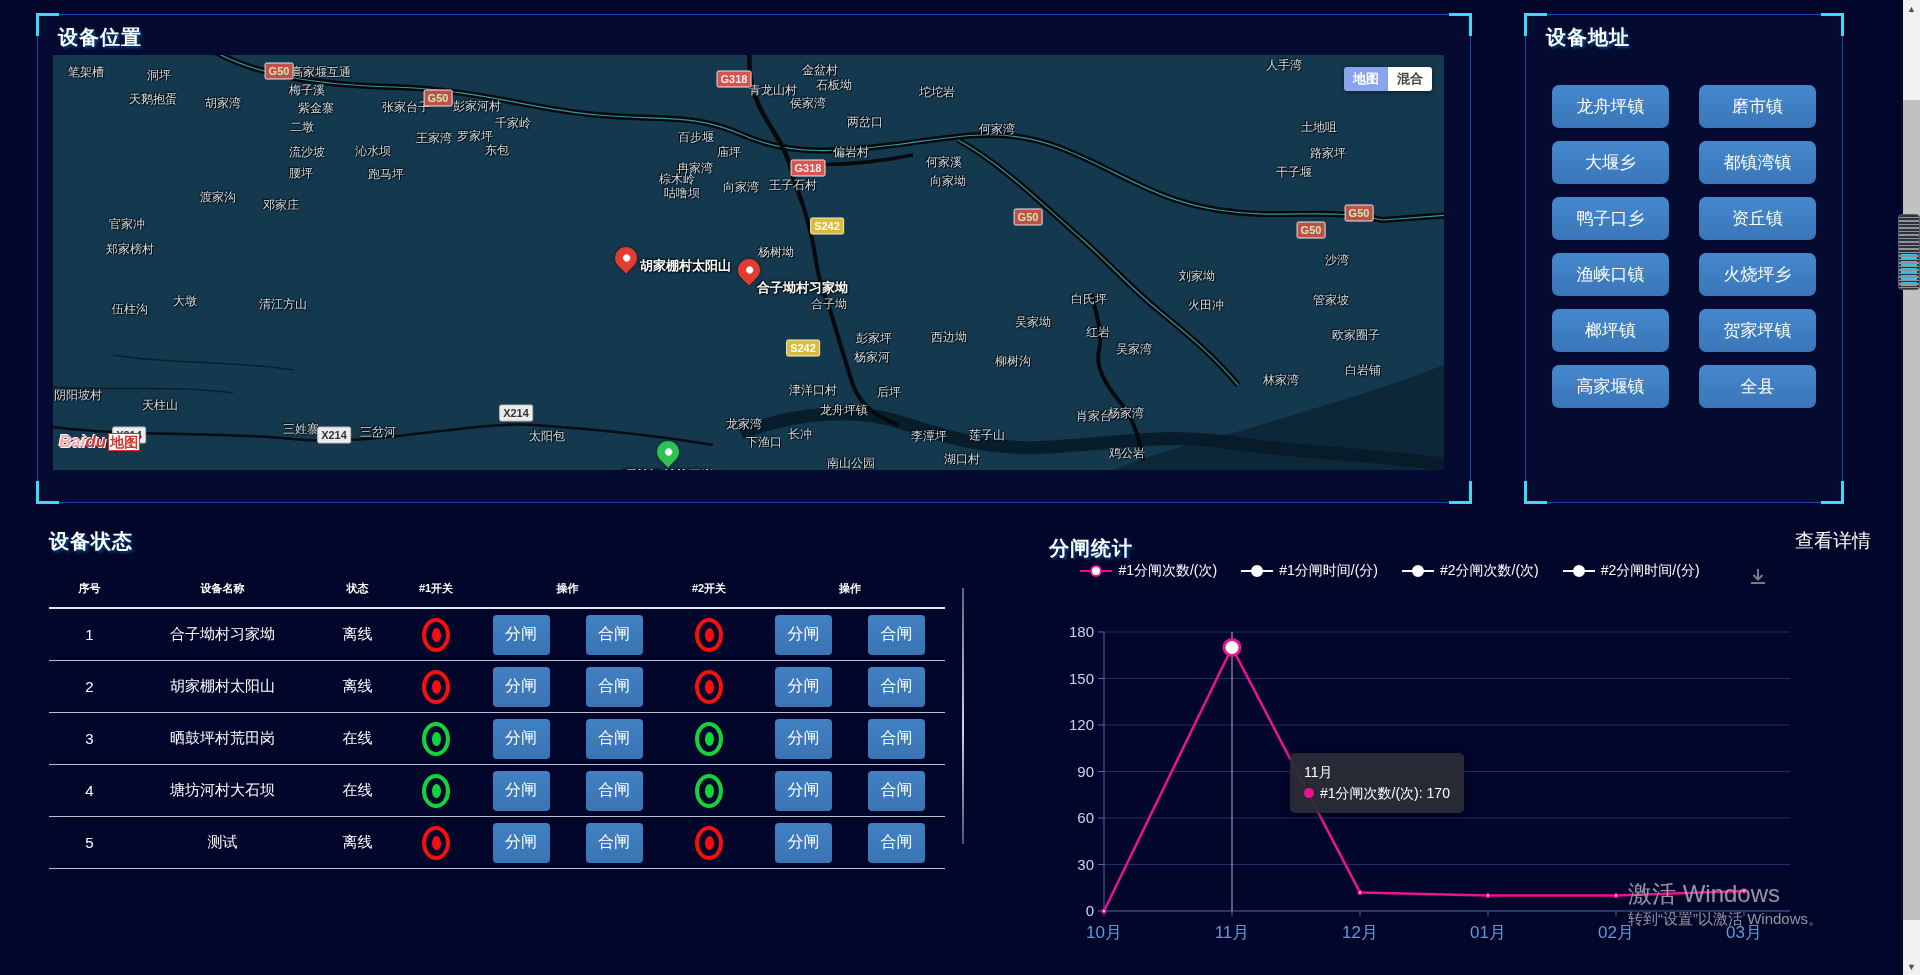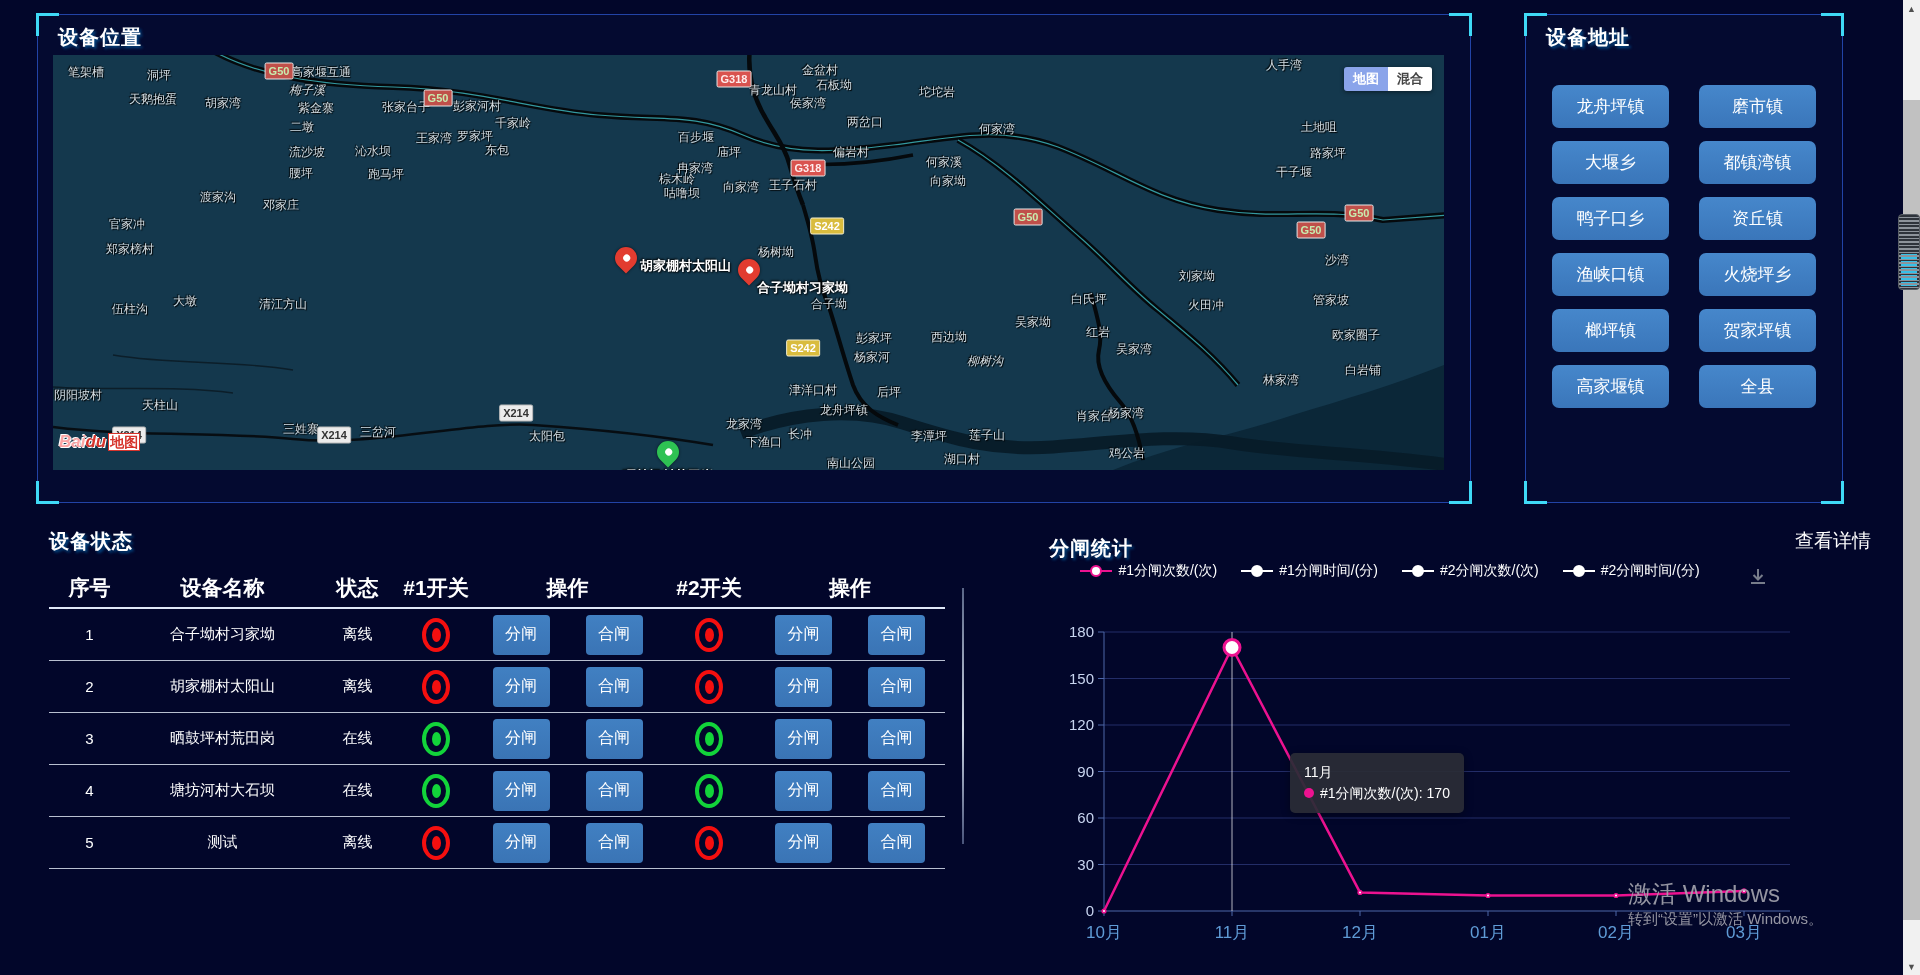--- a/index.html
+++ b/index.html
@@ -134,7 +134,7 @@
         <span class="map-label" style="left: 268px; top: 17px;">高家堰互通</span>
         <span class="map-label" style="left: 100px; top: 44px;">天鹅抱蛋</span>
         <span class="map-label" style="left: 170px; top: 48px;">胡家湾</span>
-        <span class="map-label" style="left: 254px; top: 35px; font-style: italic;">梅子溪</span>
+        <span class="map-label" style="left: 254px; top: 35px;">梅子溪</span>
         <span class="map-label" style="left: 263px; top: 53px;">紫金寨</span>
         <span class="map-label" style="left: 249px; top: 72px;">二墩</span>
         <span class="map-label" style="left: 254px; top: 97px;">流沙坡</span>

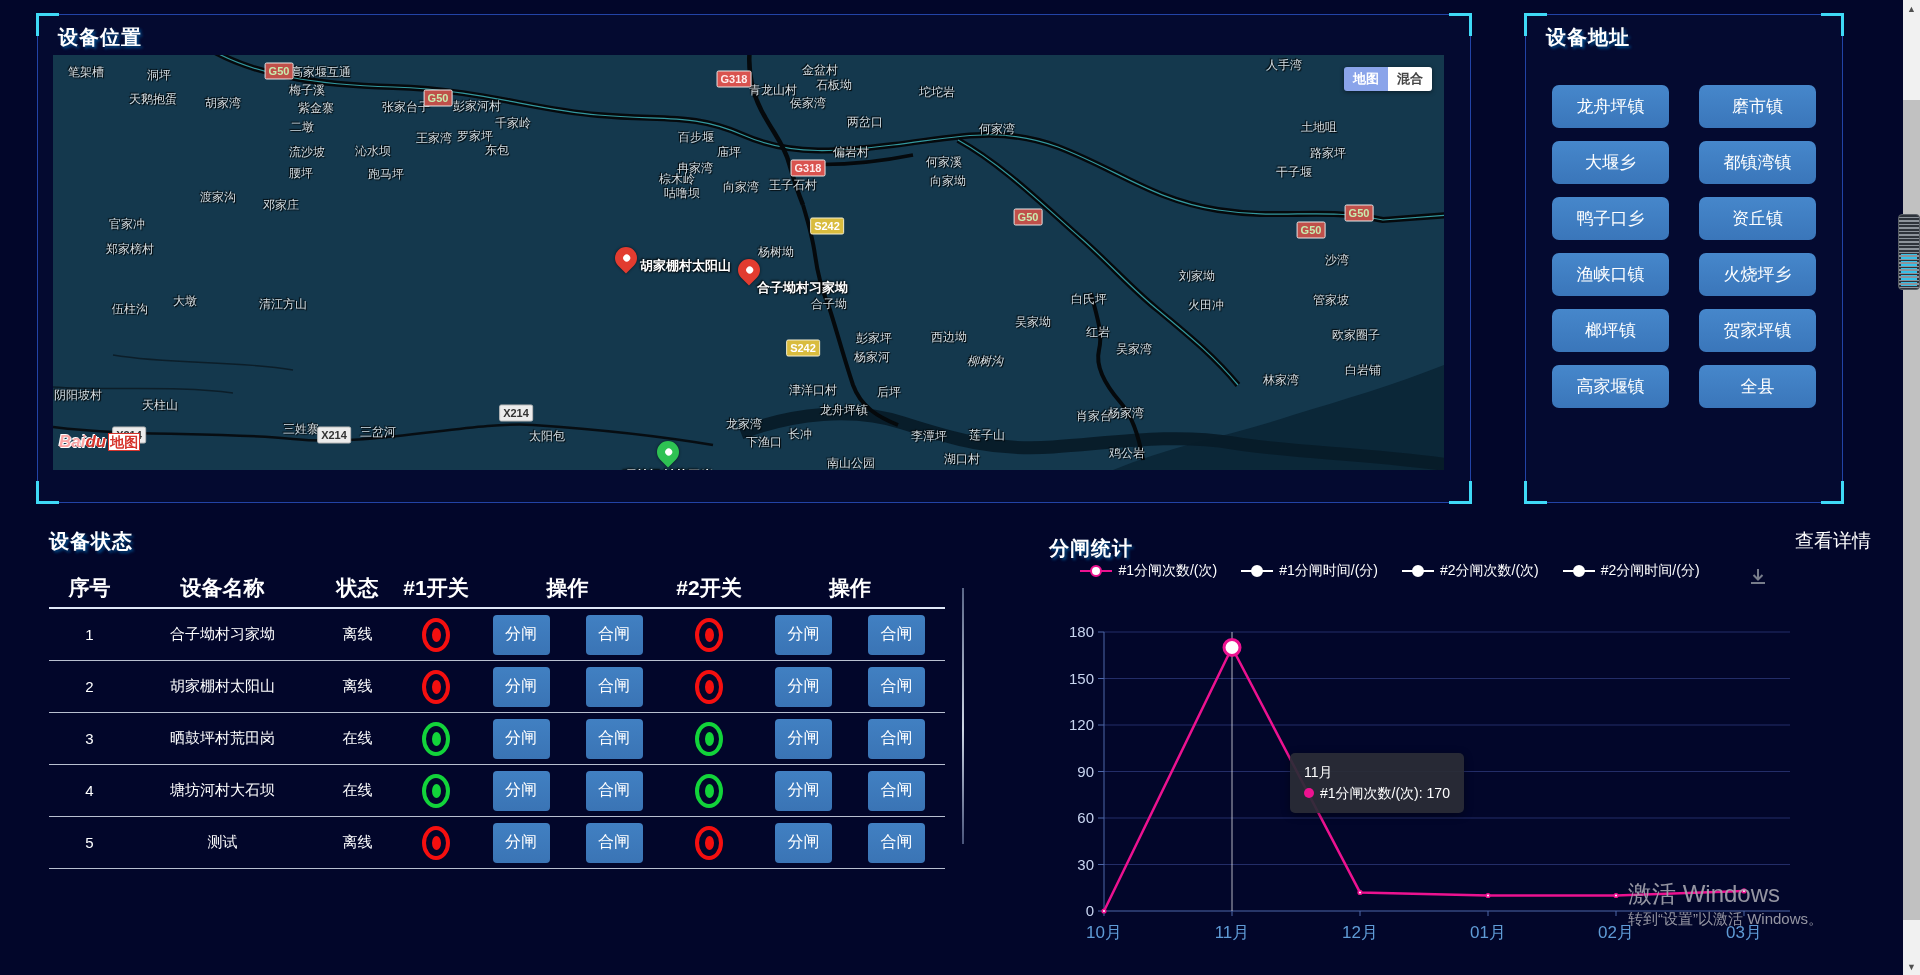--- a/index.html
+++ b/index.html
@@ -179,7 +179,7 @@
         <span class="map-label" style="left: 1133px; top: 250px; margin-left: 20px;">火田冲</span>
         <span class="map-label" style="left: 1045px; top: 277px;">红岩</span>
         <span class="map-label" style="left: 1081px; top: 294px;">吴家湾</span>
-        <span class="map-label" style="left: 932px; top: 306px; font-style: italic;">柳树沟</span>
+        <span class="map-label" style="left: 960px; top: 306px;">柳树沟</span>
         <span class="map-label" style="left: 760px; top: 335px;">津洋口村</span>
         <span class="map-label" style="left: 836px; top: 337px;">后坪</span>
         <span class="map-label" style="left: 791px; top: 355px;">龙舟坪镇</span>

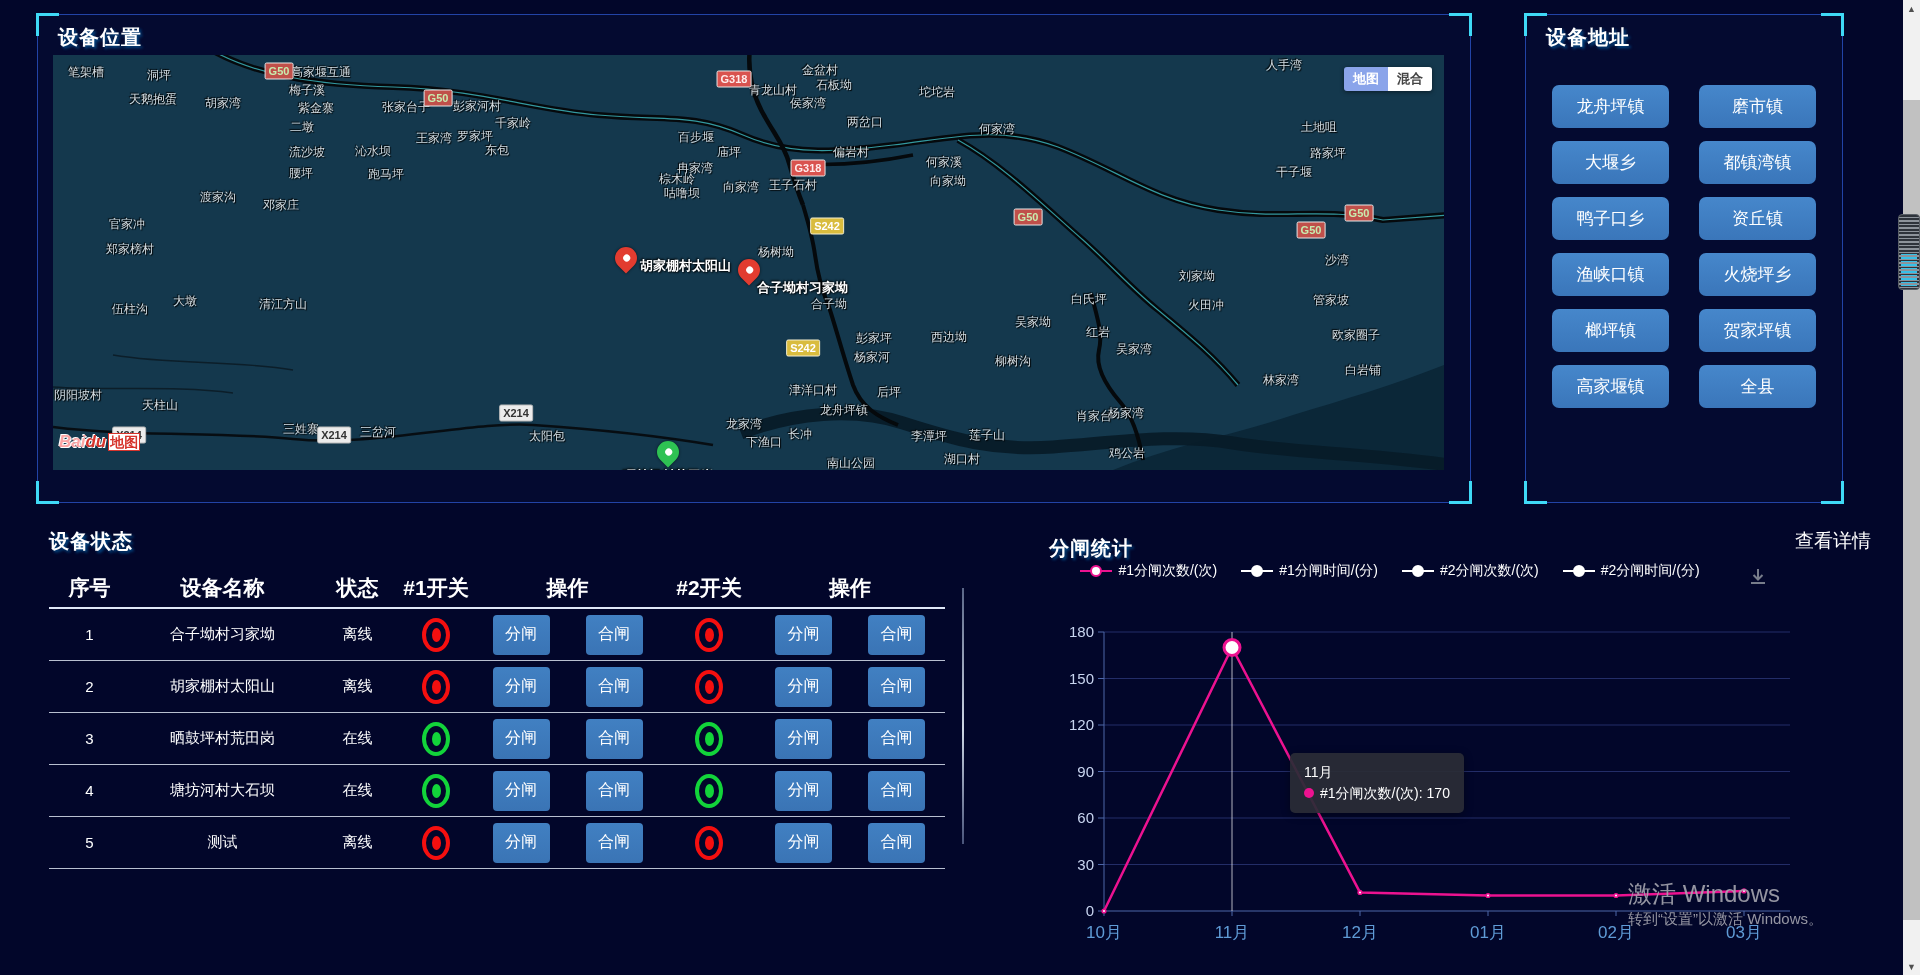--- a/index.html
+++ b/index.html
@@ -51,7 +51,7 @@
     text-shadow:2px 2px 3px rgba(0,160,255,.45);}
   #tbl{margin-top:14px;width:896px;}
   .trow{display:grid;grid-template-columns:81px 185px 85px 72px 191px 92px 190px;align-items:center;}
-  .trow.head{height:38px;font-weight:bold;font-size:21px;border-bottom:2px solid #dfe7f6;}
+  .trow.head{height:38px;font-weight:bold;font-size:11px;border-bottom:2px solid #dfe7f6;}
   .trow.body{height:51px;font-size:15px;border-bottom:1px solid rgba(230,237,250,.8);}
   .tcell{text-align:center;display:flex;align-items:center;justify-content:center;}
   .ind{width:20px;height:26px;border:4px solid var(--c);border-radius:50%;display:flex;

